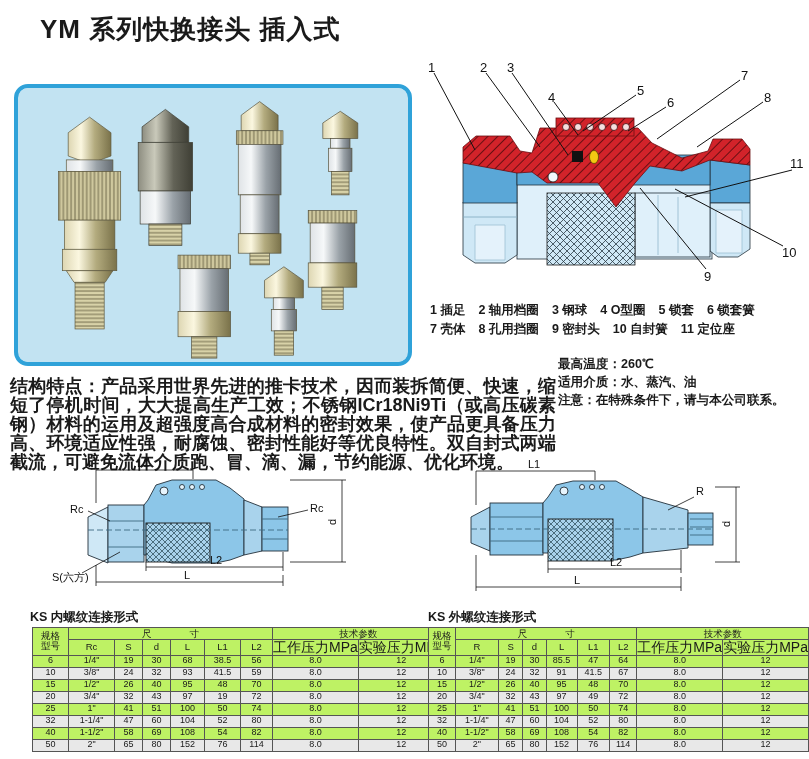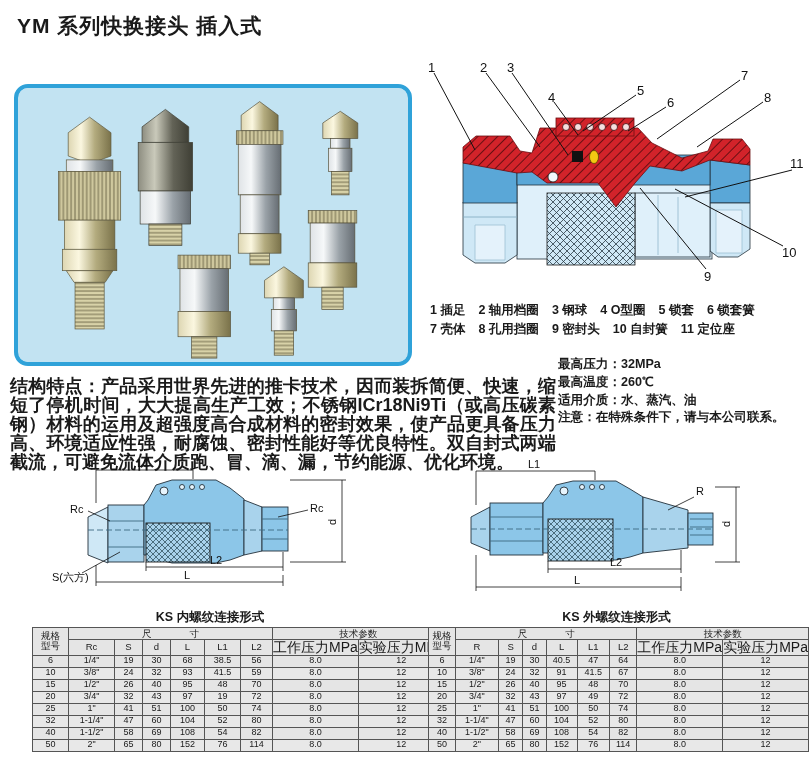--- a/index.html
+++ b/index.html
@@ -5,7 +5,7 @@
   html,body{margin:0;padding:0;background:#fff}
   body{width:809px;height:759px;position:relative;font-family:"Liberation Sans",sans-serif;color:#1a1a1a;overflow:hidden}
   .abs{position:absolute}
-  .page-title{left:17px;top:12px;font-size:21px;font-weight:bold;letter-spacing:1px}
+  .page-title{left:40px;top:12px;font-size:26px;font-weight:bold;letter-spacing:1px}
   .photo-frame{left:14px;top:84px;width:390px;height:274px;border:4px solid #2fa2d9;border-radius:14px;background:#c2e3f2;overflow:hidden}
   .cross-section{left:420px;top:55px;width:389px;height:240px}
   .legend{left:430px;top:301px;width:372px;font-size:12.5px;font-weight:600;line-height:19px}

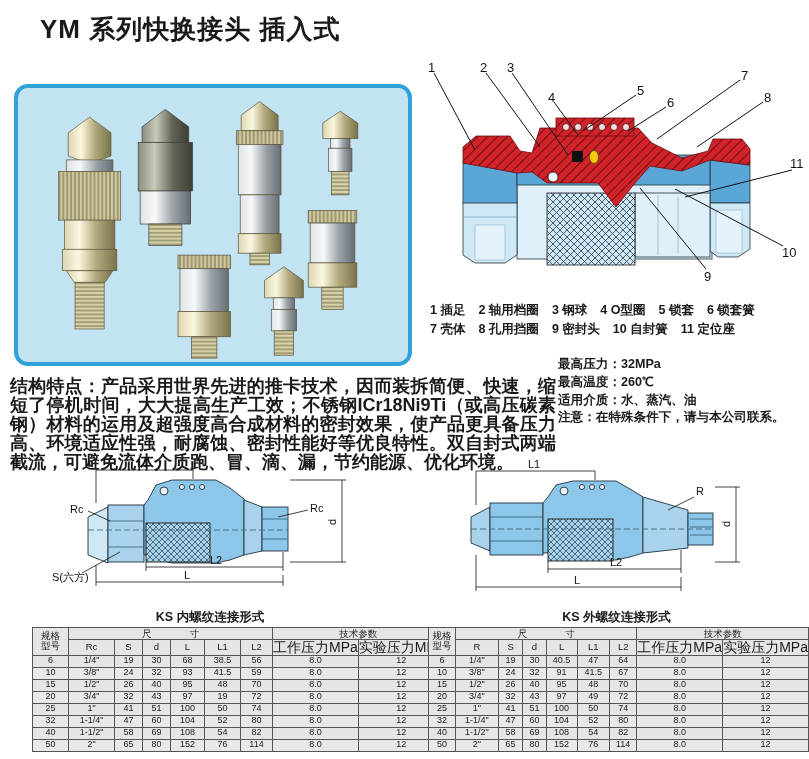--- a/index.html
+++ b/index.html
@@ -223,7 +223,6 @@
 <div class="abs features">结构特点：产品采用世界先进的推卡技术，因而装拆简便、快速，缩短了停机时间，大大提高生产工效；不锈钢ICr18Ni9Ti（或高压碳素钢）材料的运用及超强度高合成材料的密封效果，使产品更具备压力高、环境适应性强，耐腐蚀、密封性能好等优良特性。双自封式两端截流，可避免流体介质跑、冒、滴、漏，节约能源、优化环境。</div>
 
 <div class="abs conditions">
-  <div>最高压力：32MPa</div>
   <div>最高温度：260℃</div>
   <div>适用介质：水、蒸汽、油</div>
   <div>注意：在特殊条件下，请与本公司联系。</div>

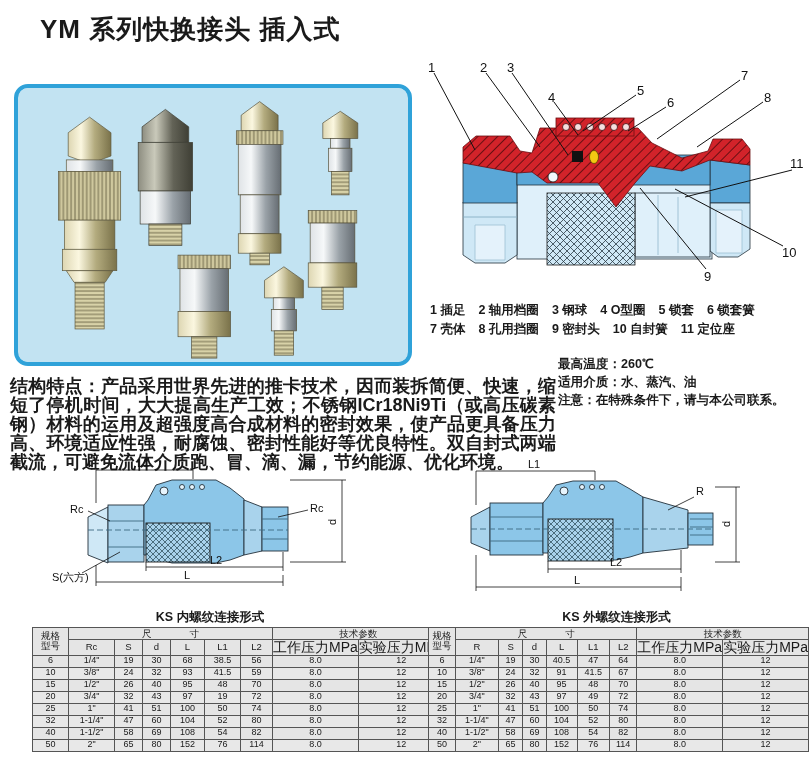--- a/index.html
+++ b/index.html
@@ -15,7 +15,7 @@
   .conditions{left:558px;top:356px;width:248px;font-size:12.6px;font-weight:600;line-height:17.8px}
   .drawing-left{left:30px;top:455px;width:360px;height:150px}
   .drawing-right{left:428px;top:455px;width:377px;height:150px}
-  .caption{top:609px;font-size:12.5px;font-weight:600;text-align:center}
+  .caption{top:609px;font-size:12.5px;font-weight:600;}
   .caption-left{left:30px;width:360px}
   .caption-right{left:428px;width:377px}
   .spec-table{border-collapse:collapse;table-layout:fixed;background:#e5e5e5;border:1.5px solid #333}

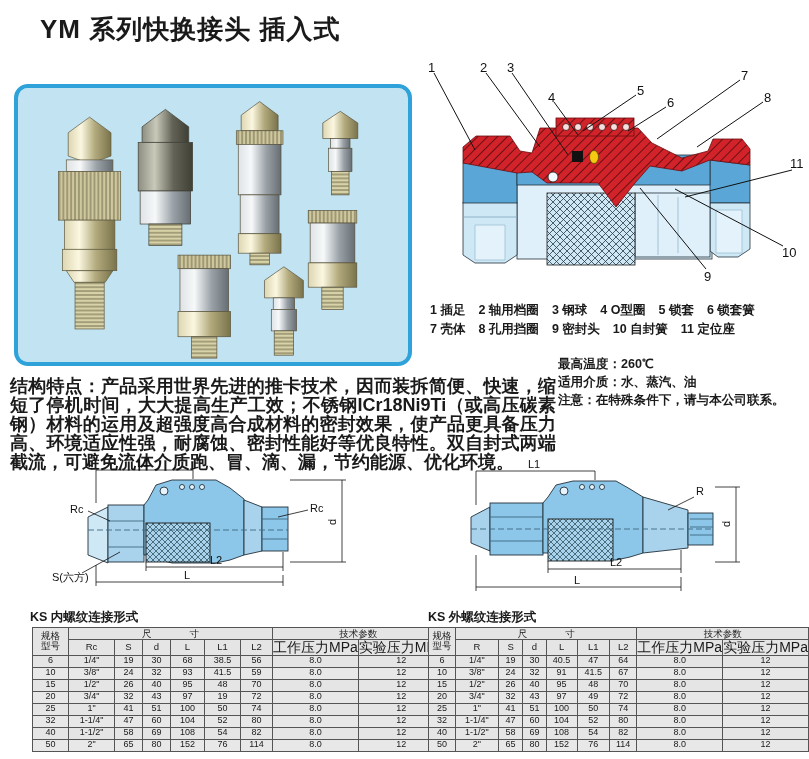--- a/index.html
+++ b/index.html
@@ -18,7 +18,7 @@
   .caption{top:609px;font-size:12.5px;font-weight:600;}
   .caption-left{left:30px;width:360px}
   .caption-right{left:428px;width:377px}
-  .spec-table{border-collapse:collapse;table-layout:fixed;background:#e5e5e5;border:1.5px solid #333}
+  .spec-table{border-collapse:collapse;table-layout:fixed;background:#bef264;border:1.5px solid #333}
   .spec-table th,.spec-table td{border:1px solid #555;text-align:center;vertical-align:middle;padding:0;height:11px;line-height:1.05;font-size:9px;font-weight:normal;overflow:hidden;white-space:nowrap}
   .spec-table thead th{font-size:9.5px}
   .spec-table thead th.sub-mpa{font-size:14px}

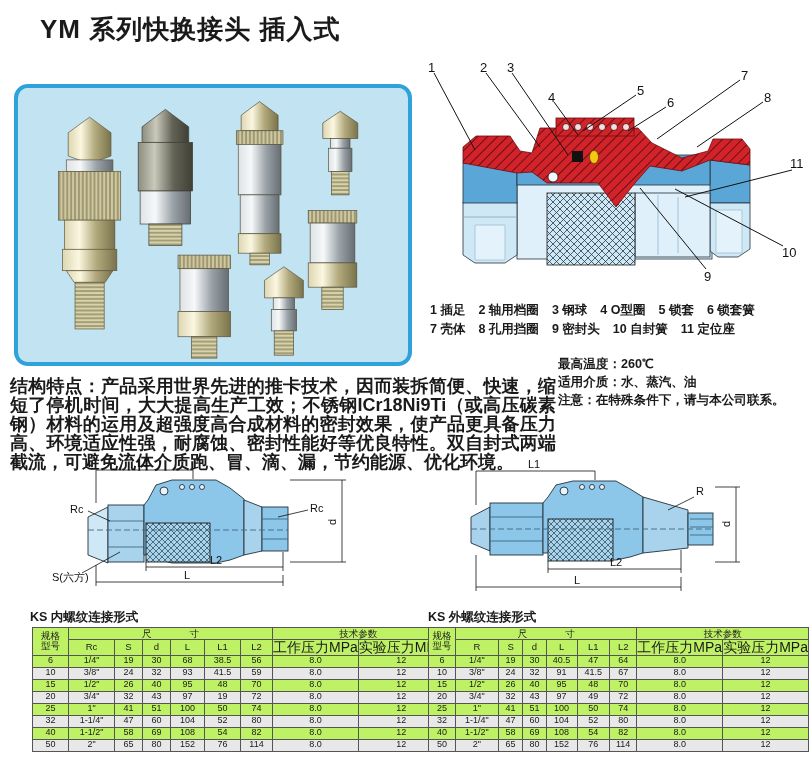--- a/index.html
+++ b/index.html
@@ -483,7 +483,7 @@
         <td>1/4"</td>
         <td>19</td>
         <td>30</td>
-        <td>40.5</td>
+        <td>85.5</td>
         <td>47</td>
         <td>64</td>
         <td>8.0</td>

